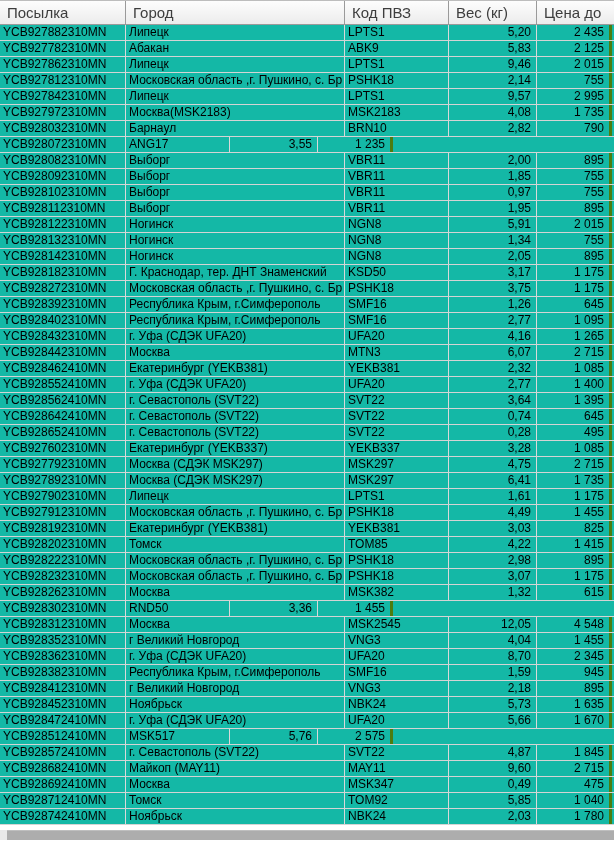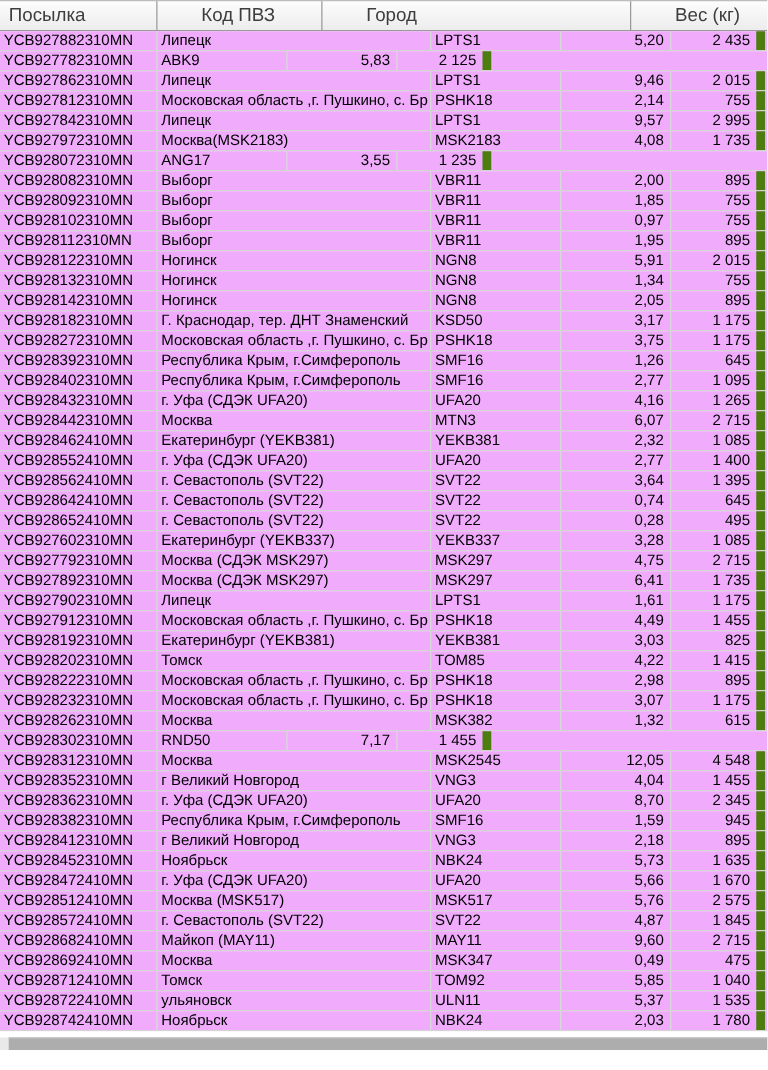--- a/index.html
+++ b/index.html
@@ -18,7 +18,6 @@
     background: linear-gradient(#fdfdfd, #ececec);
     border-top: 1px solid #bdbdbd;
     border-bottom: 1px solid #9a9a9a;
-    gap: 28px;
   }
   .hdr-cell {
     flex: none;

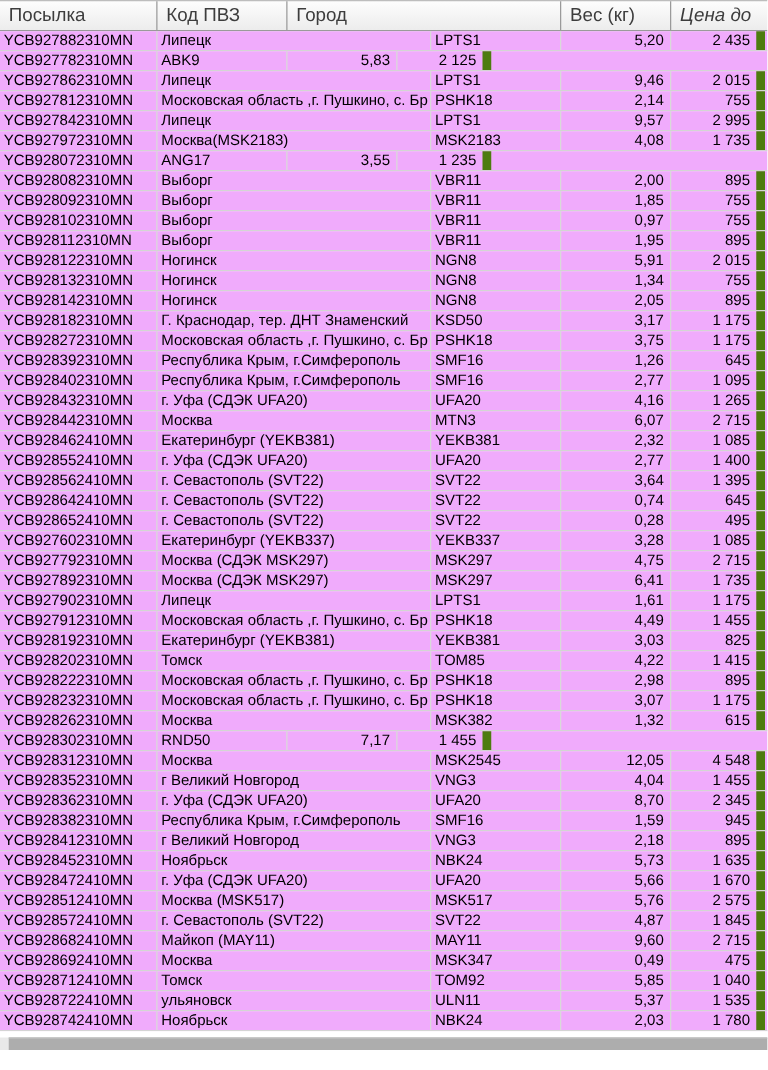--- a/index.html
+++ b/index.html
@@ -84,8 +84,8 @@
 <div class="grid">
   <div class="hdr" id="hdr">
       <div class="hdr-cell c0">Посылка</div>
+      <div class="hdr-cell c1">Город</div>
       <div class="hdr-cell c2">Код ПВЗ</div>
-      <div class="hdr-cell c1">Город</div>
       <div class="hdr-cell c3">Вес (кг)</div>
       <div class="hdr-cell c4">Цена до</div>
     </div>

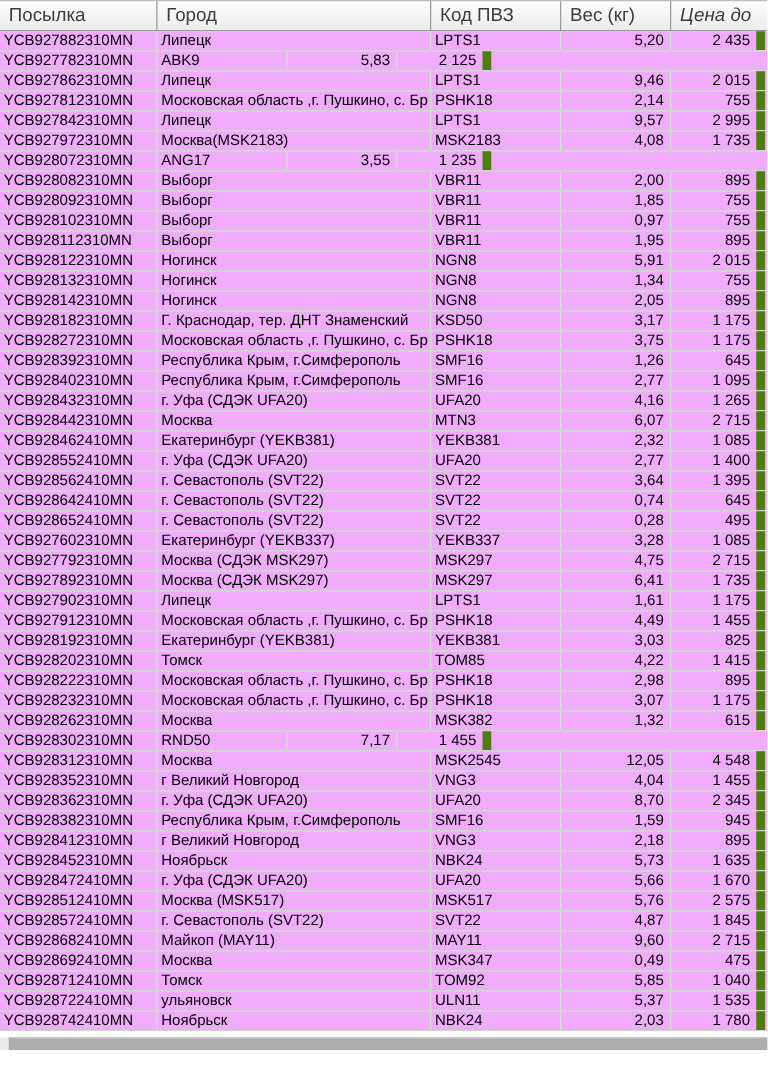--- a/index.html
+++ b/index.html
@@ -32,7 +32,7 @@
     white-space: nowrap;
     cursor: default;
   }
-  .hdr-cell:last-child { border-right: none; font-style: italic; }
+  .hdr-cell:last-child { border-right: none; }
 
   
   .row {

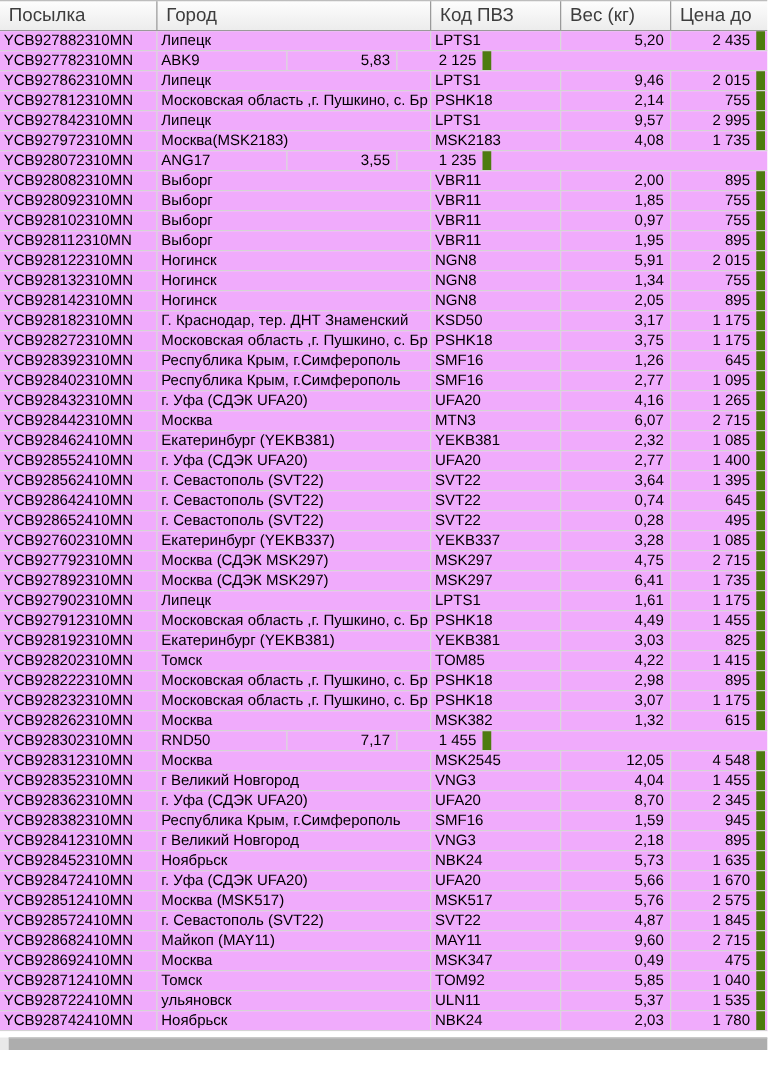--- a/index.html
+++ b/index.html
@@ -39,7 +39,7 @@
     display: flex;
     height: 16px;
     border-bottom: 1px solid #d4d4d4;
-    background: #f0abfc;
+    background: #14b8a6;
   }
   .cell {
     flex: none;

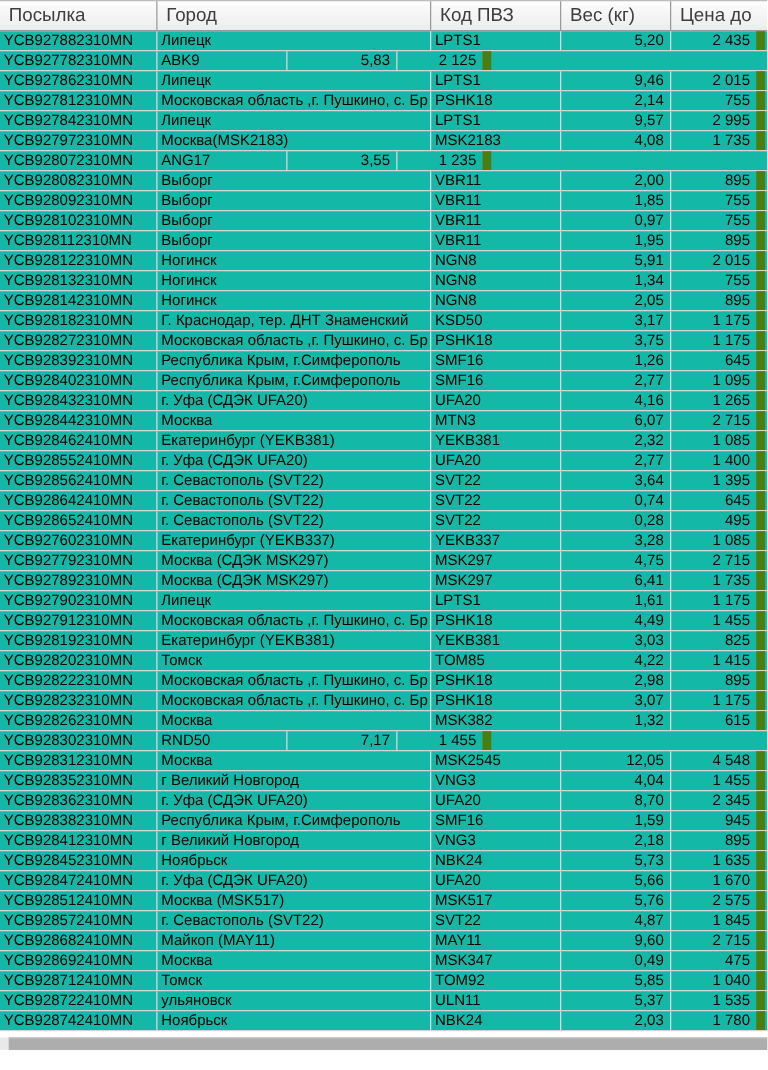--- a/index.html
+++ b/index.html
@@ -53,7 +53,7 @@
     padding: 0 4px 0 3px;
   }
   .cell.num { text-align: right; padding-right: 5px; }
-  .cell:last-child { border-right: 7px solid #4d7c0f; }
+  .cell:last-child { border-right: 3px solid #4d7c0f; }
 
   
   .c0 { width: 126px; }

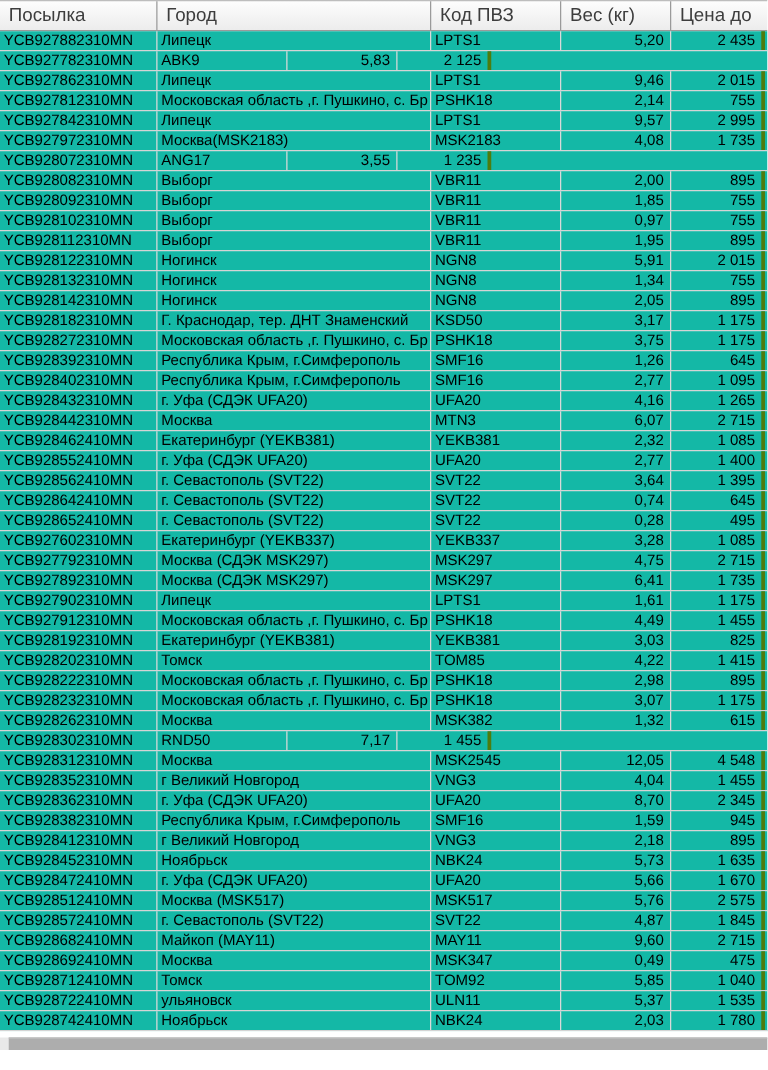--- a/index.html
+++ b/index.html
@@ -99,6 +99,7 @@
       </div>
       <div class="row">
         <div class="cell c0">YCB927782310MN</div>
+        <div class="cell c1">Абакан</div>
         <div class="cell c2">ABK9</div>
         <div class="cell c3 num">5,83</div>
         <div class="cell c4 num">2 125</div>

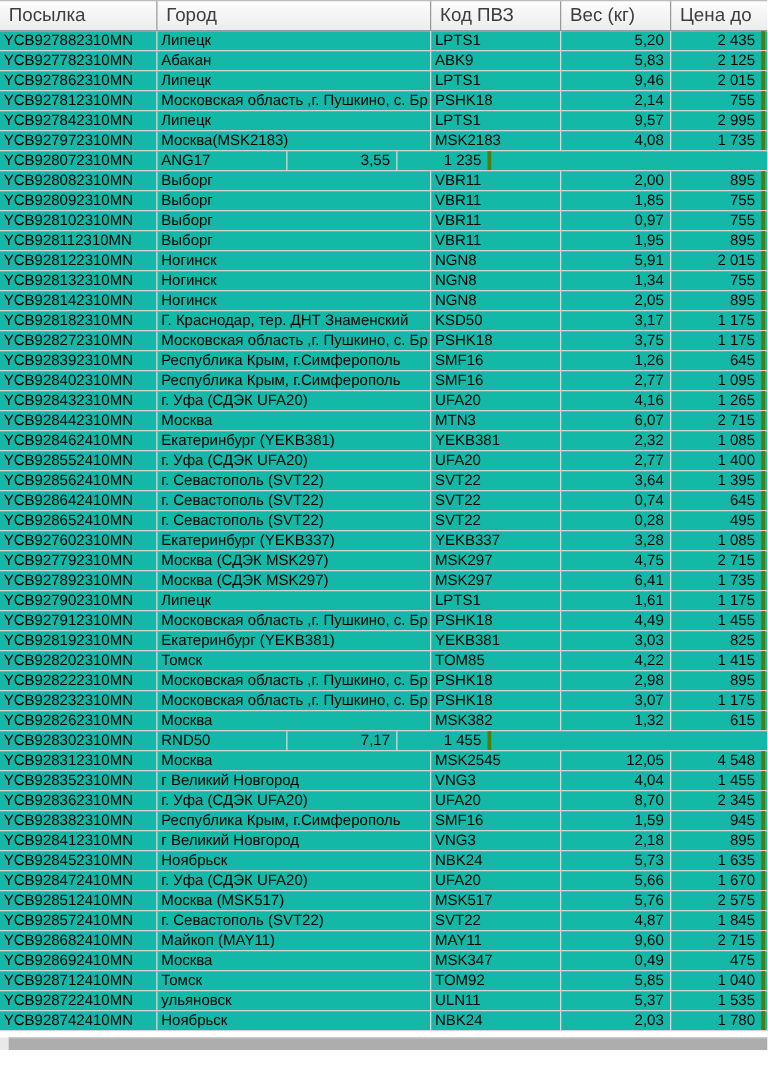--- a/index.html
+++ b/index.html
@@ -133,6 +133,13 @@
         <div class="cell c4 num">1 735</div>
       </div>
       <div class="row">
+        <div class="cell c0">YCB928032310MN</div>
+        <div class="cell c1">Барнаул</div>
+        <div class="cell c2">BRN10</div>
+        <div class="cell c3 num">2,82</div>
+        <div class="cell c4 num">790</div>
+      </div>
+      <div class="row">
         <div class="cell c0">YCB928072310MN</div>
         <div class="cell c2">ANG17</div>
         <div class="cell c3 num">3,55</div>

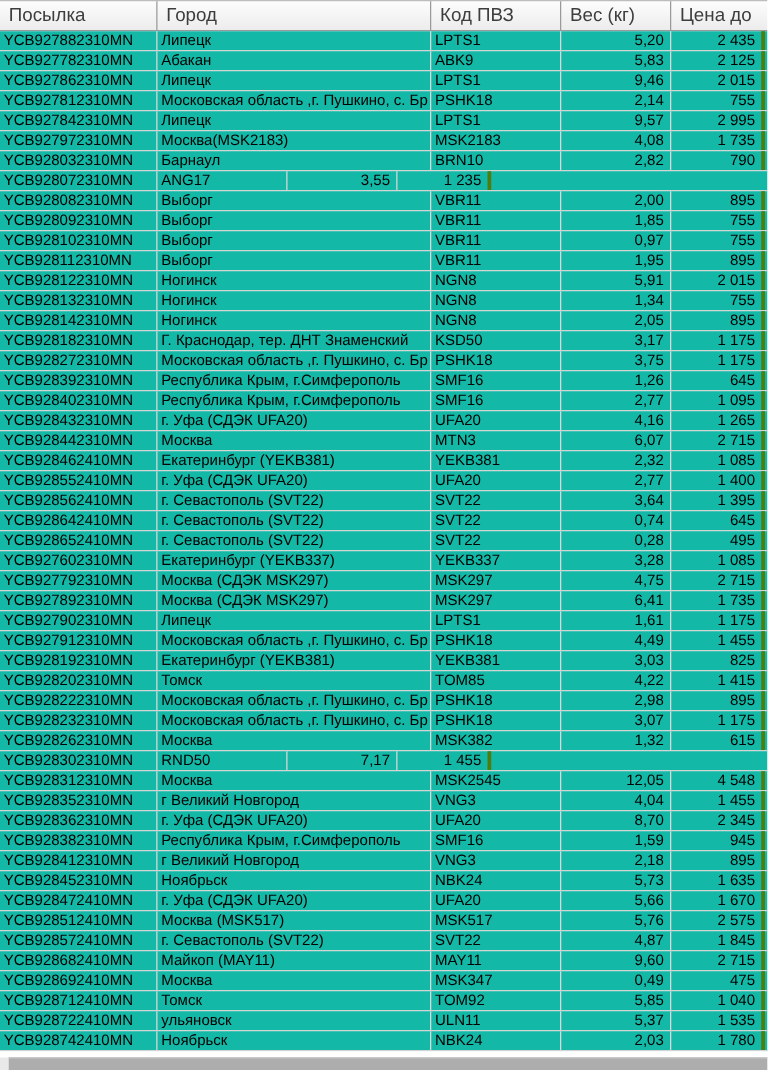--- a/index.html
+++ b/index.html
@@ -344,7 +344,7 @@
       <div class="row">
         <div class="cell c0">YCB928302310MN</div>
         <div class="cell c2">RND50</div>
-        <div class="cell c3 num">7,17</div>
+        <div class="cell c3 num">3,36</div>
         <div class="cell c4 num">1 455</div>
       </div>
       <div class="row">

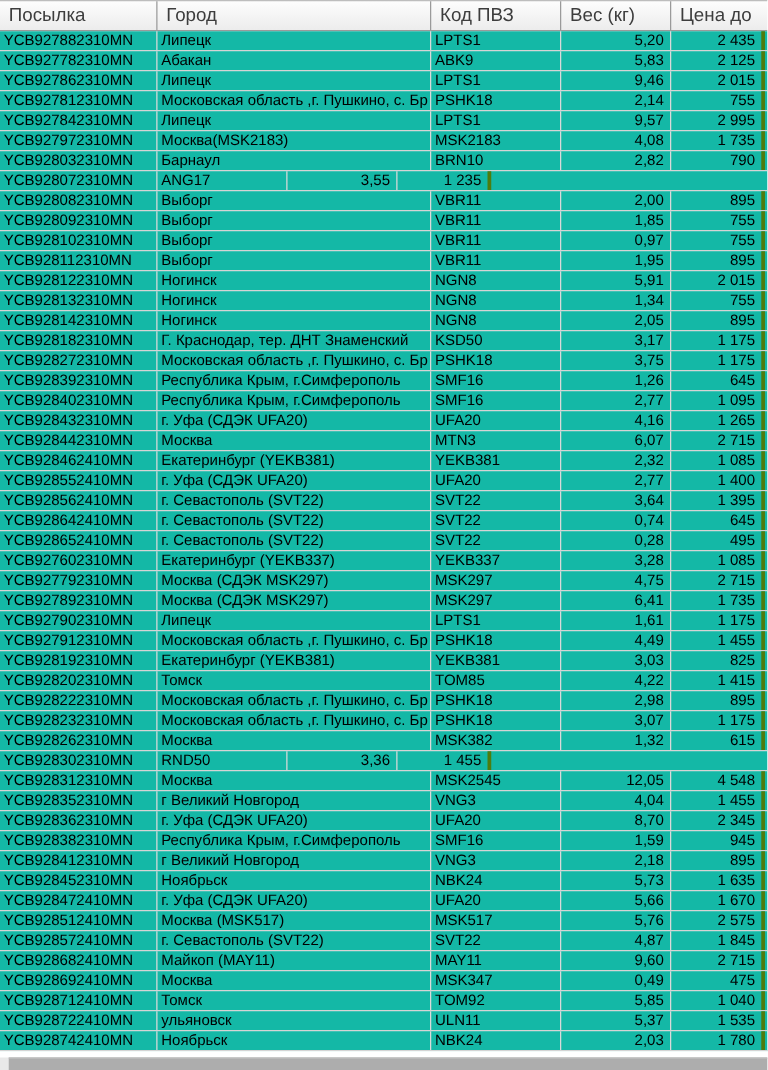--- a/index.html
+++ b/index.html
@@ -398,7 +398,6 @@
       </div>
       <div class="row">
         <div class="cell c0">YCB928512410MN</div>
-        <div class="cell c1">Москва  (MSK517)</div>
         <div class="cell c2">MSK517</div>
         <div class="cell c3 num">5,76</div>
         <div class="cell c4 num">2 575</div>

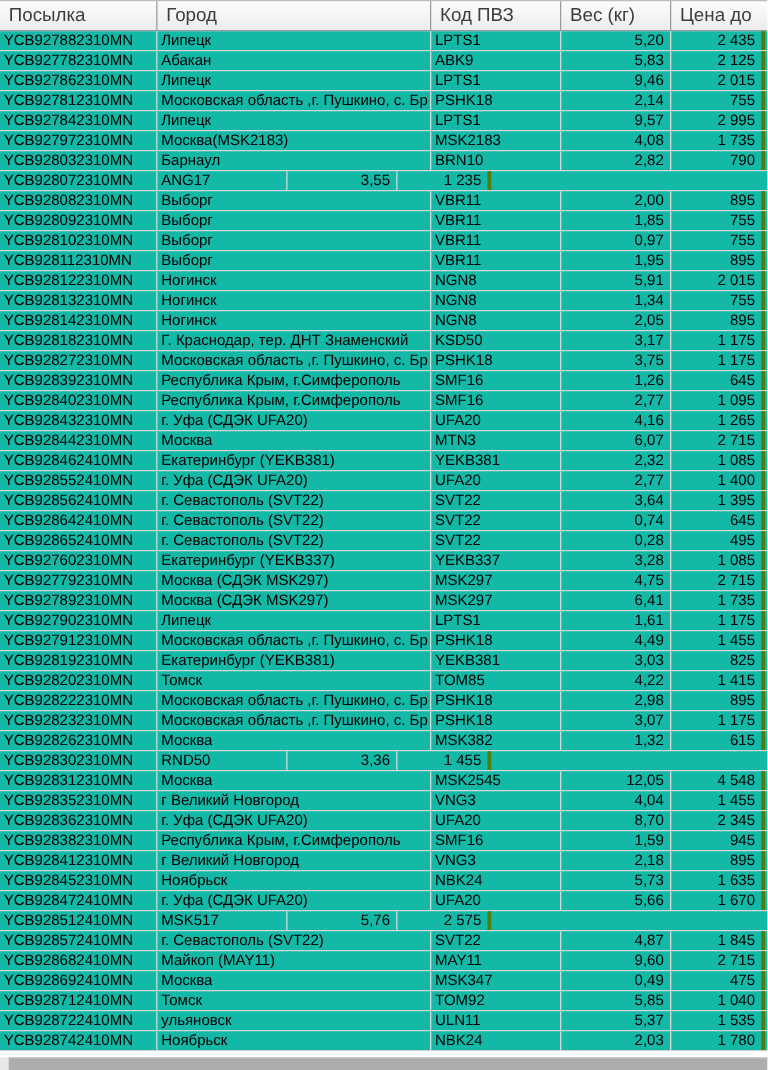--- a/index.html
+++ b/index.html
@@ -431,13 +431,6 @@
         <div class="cell c4 num">1 040</div>
       </div>
       <div class="row">
-        <div class="cell c0">YCB928722410MN</div>
-        <div class="cell c1">ульяновск</div>
-        <div class="cell c2">ULN11</div>
-        <div class="cell c3 num">5,37</div>
-        <div class="cell c4 num">1 535</div>
-      </div>
-      <div class="row">
         <div class="cell c0">YCB928742410MN</div>
         <div class="cell c1">Ноябрьск</div>
         <div class="cell c2">NBK24</div>

